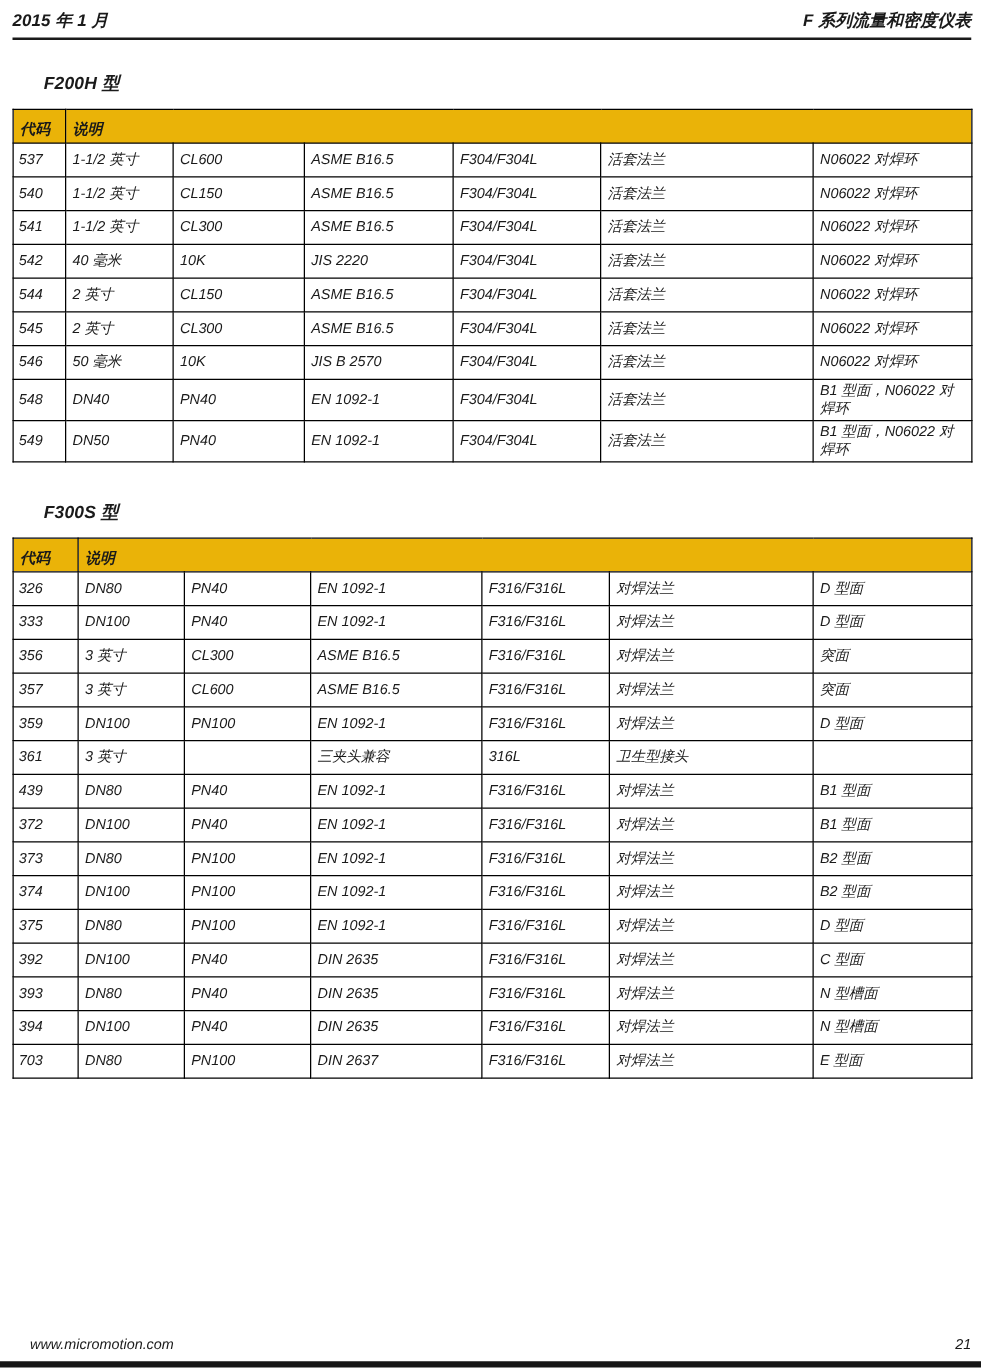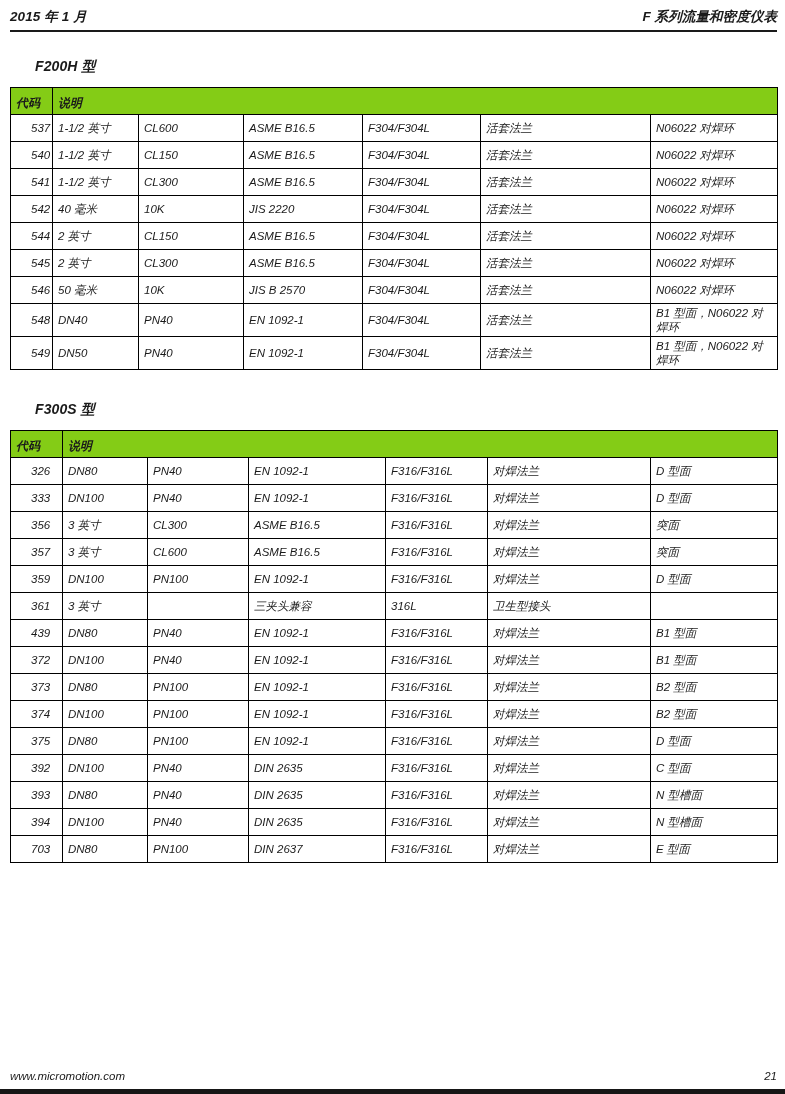--- a/index.html
+++ b/index.html
@@ -55,7 +55,7 @@
     overflow: hidden;
   }
   table.spec-table th {
-    background: #84cc16;
+    background: #eab308;
     font-weight: 700;
     font-size: 12px;
     height: 27px;

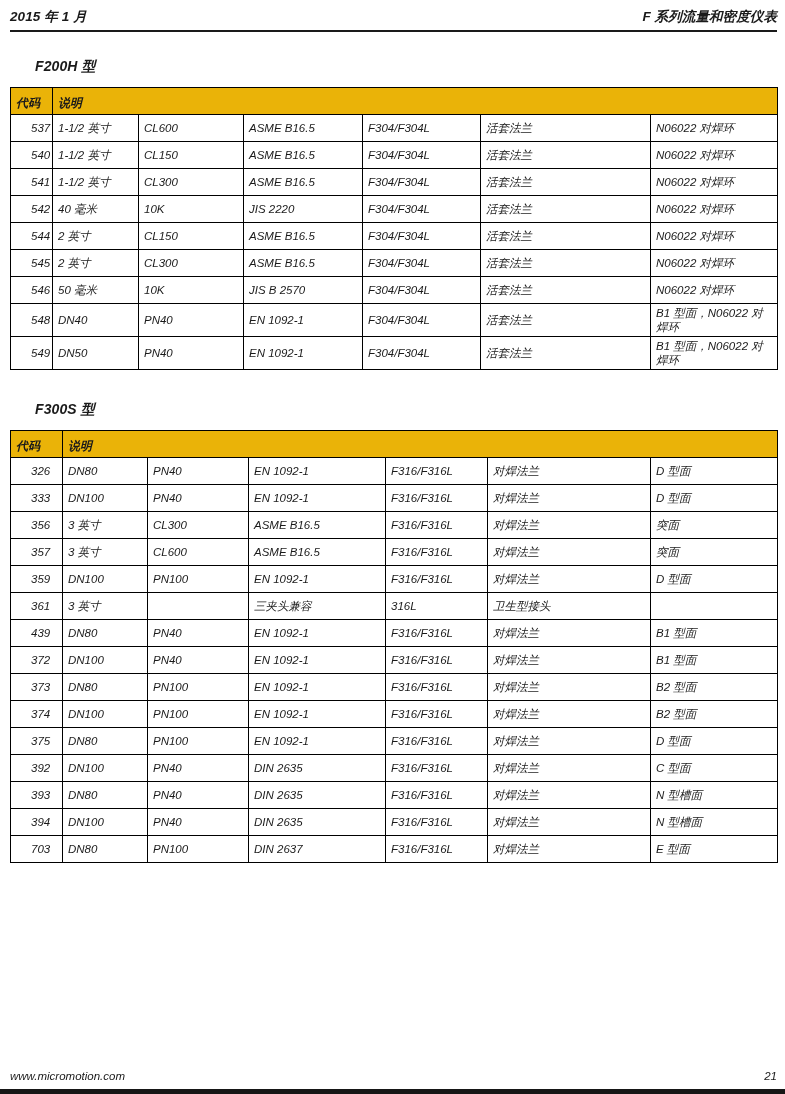--- a/index.html
+++ b/index.html
@@ -67,7 +67,7 @@
     vertical-align: middle;
     padding: 2px 5px;
   }
-  table.spec-table td:first-child { padding-left: 20px; }
+  table.spec-table td:first-child { padding-left: 4px; }
 
   
   .page-footer {

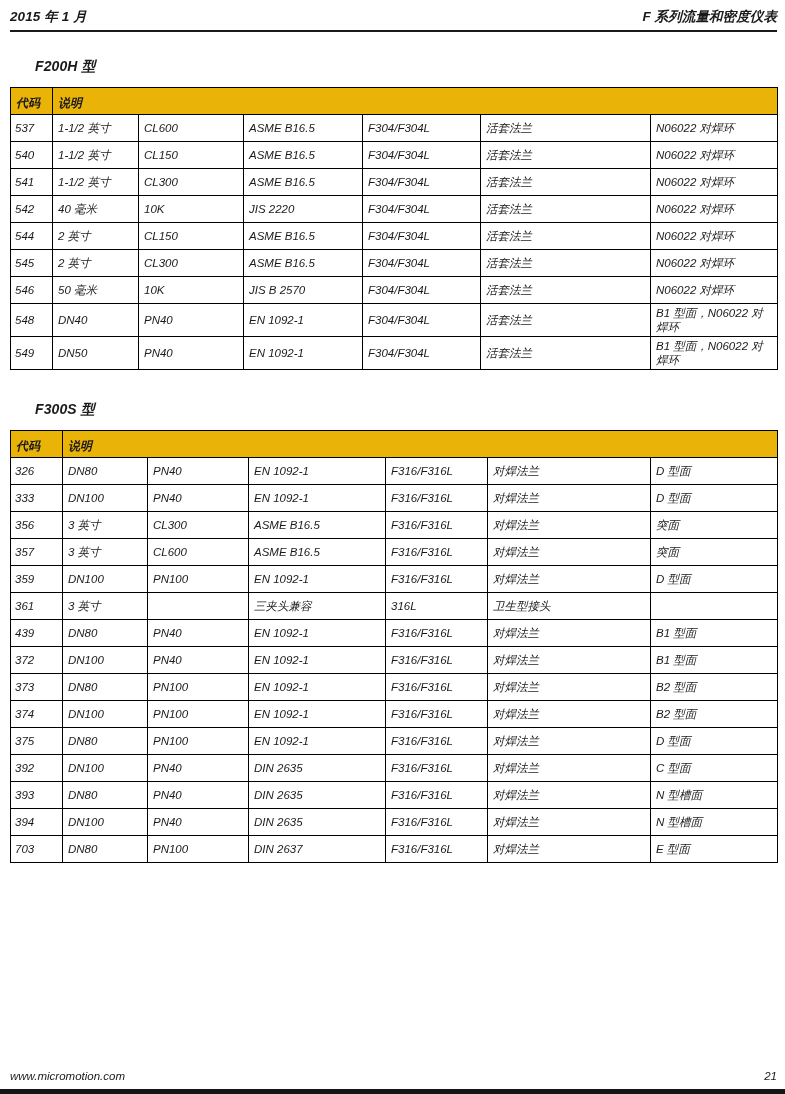--- a/index.html
+++ b/index.html
@@ -72,7 +72,7 @@
   
   .page-footer {
     position: absolute;
-    left: 10px;
+    left: 24px;
     right: 8px;
     bottom: 12px;
     display: flex;

